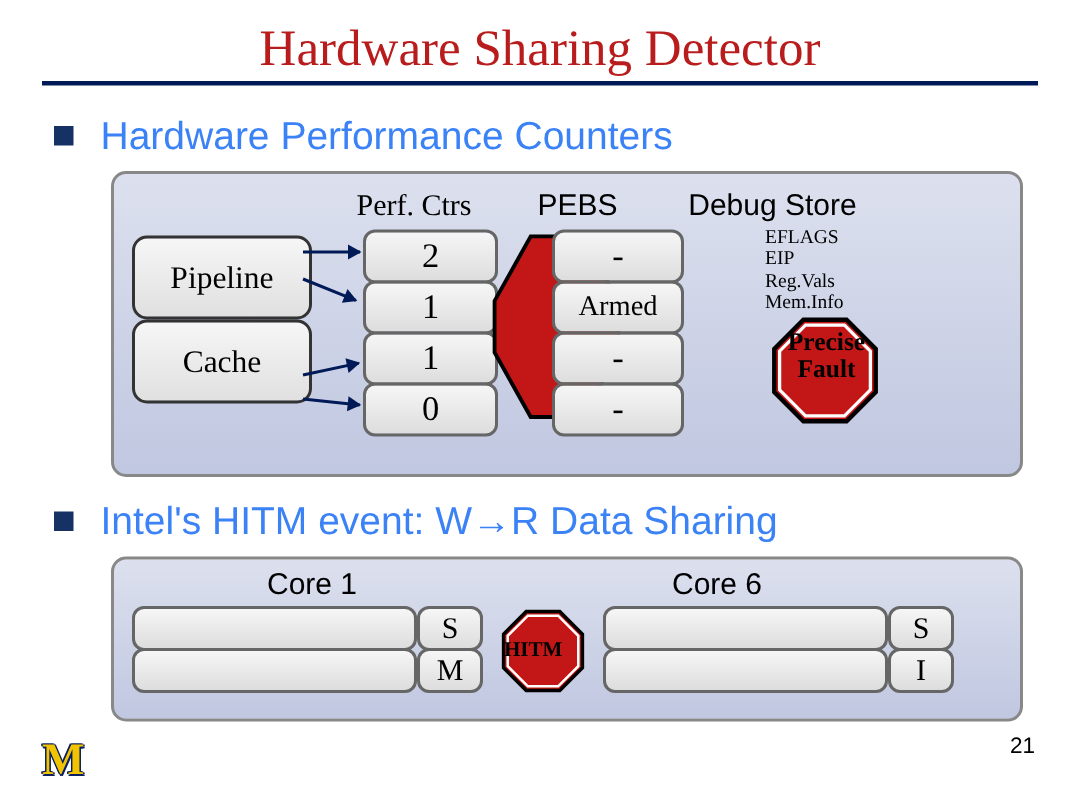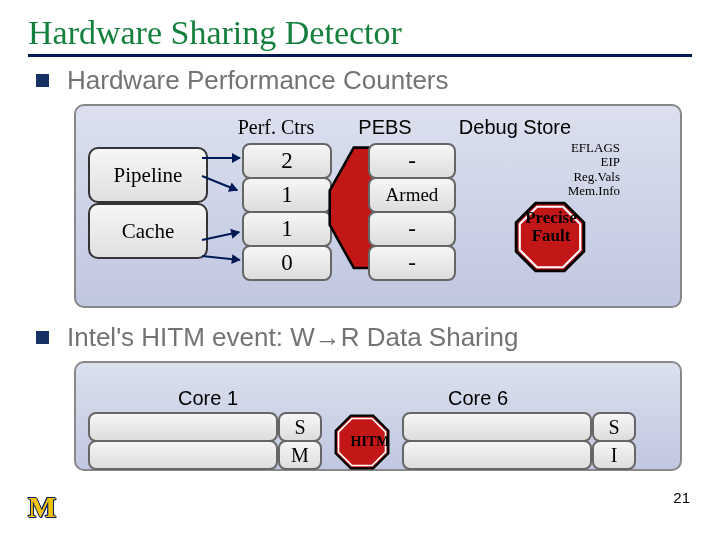--- a/index.html
+++ b/index.html
@@ -5,7 +5,7 @@
   * { box-sizing: border-box; margin: 0; padding: 0; }
   body { width: 720px; height: 540px; background: #fff; font-family: Arial, Helvetica, sans-serif; position: relative; overflow: hidden; }
   .slide { width: 720px; height: 540px; padding: 14px 28px 14px 28px; position: relative; }
-  .title { font-family: Garamond, "Times New Roman", serif; font-size: 34px; color: #15803d; border-bottom: 3px solid #001a57; padding-bottom: 2px; margin-bottom: 8px; }
+  .title { font-family: Garamond, "Times New Roman", serif; font-size: 34px; color: #b91c1c; border-bottom: 3px solid #001a57; padding-bottom: 2px; margin-bottom: 18px; text-align: center; }
   .bullet-row { display: flex; align-items: center; margin-bottom: 8px; margin-left: 8px; }
   .bullet-sq { width: 13px; height: 13px; background: #163264; margin-right: 18px; flex: 0 0 auto; }
   .bullet-text { font-size: 26px; color: #737373; }

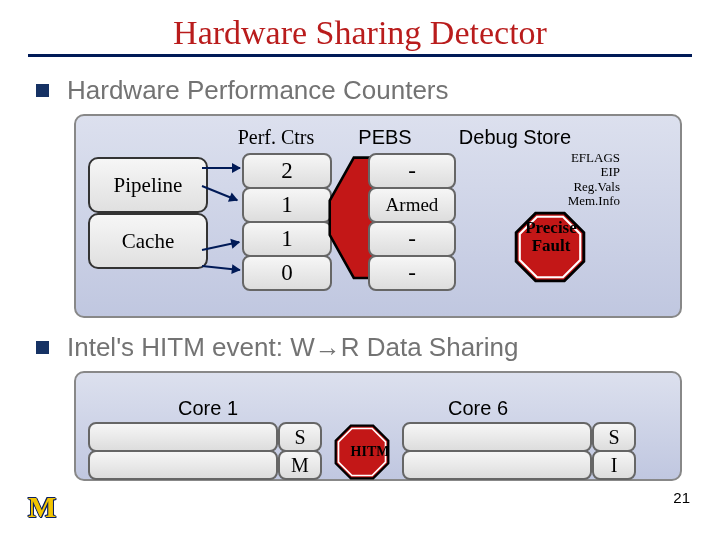--- a/index.html
+++ b/index.html
@@ -8,7 +8,7 @@
   .title { font-family: Garamond, "Times New Roman", serif; font-size: 34px; color: #b91c1c; border-bottom: 3px solid #001a57; padding-bottom: 2px; margin-bottom: 18px; text-align: center; }
   .bullet-row { display: flex; align-items: center; margin-bottom: 8px; margin-left: 8px; }
   .bullet-sq { width: 13px; height: 13px; background: #163264; margin-right: 18px; flex: 0 0 auto; }
-  .bullet-text { font-size: 26px; color: #737373; }
+  .bullet-text { font-size: 26px; color: #3b82f6; }
   .panel { border: 2px solid #888; border-radius: 10px; background: linear-gradient(#dce0ee, #c0c7e0); padding: 10px 12px 18px 12px; margin-left: 46px; margin-right: 10px; }
   .p1 { height: 204px; margin-bottom: 14px; }
   .p1-headers { display: flex; font-size: 20px; color: #000; margin-bottom: 4px; margin-left: 134px; }

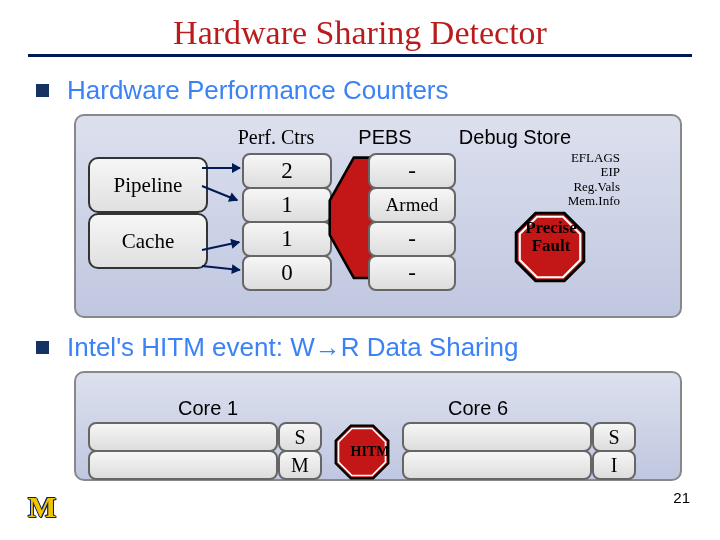--- a/index.html
+++ b/index.html
@@ -29,7 +29,7 @@
   .stop { position: absolute; width: 72px; height: 72px; left: 28px; top: 58px; }
   .stop svg { width: 100%; height: 100%; }
   .stop-text { position: absolute; top: 66px; left: 10px; width: 110px; text-align: center; font-family: Garamond, "Times New Roman", serif; font-size: 17px; line-height: 1.05; color:#000; font-weight: bold; }
-  .ds-list { position: absolute; top: -2px; left: 24px; width: 110px; font-family: Garamond, "Times New Roman", serif; font-size: 13px; line-height: 1.1; text-align: right; color:#000; }
+  .ds-list { position: absolute; top: -2px; left: 24px; width: 110px; font-family: Garamond, "Times New Roman", serif; font-size: 13px; line-height: 1.1; text-align: left; color:#000; }
   .mid-stop { position:absolute; left: 240px; top: -4px; width: 86px; height: 160px; pointer-events:none; }
   .p2 { height: 110px; padding-top: 24px; }
   .corehdr { display:flex; font-size:20px; color:#000; margin-bottom:2px; }

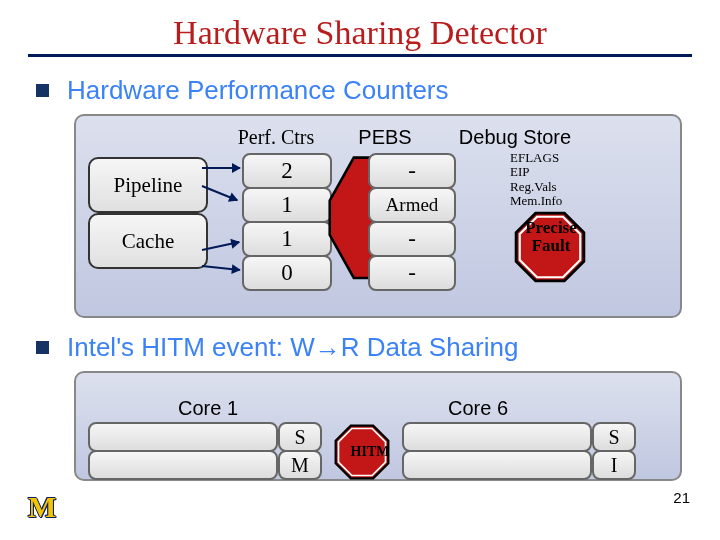--- a/index.html
+++ b/index.html
@@ -31,7 +31,7 @@
   .stop-text { position: absolute; top: 66px; left: 10px; width: 110px; text-align: center; font-family: Garamond, "Times New Roman", serif; font-size: 17px; line-height: 1.05; color:#000; font-weight: bold; }
   .ds-list { position: absolute; top: -2px; left: 24px; width: 110px; font-family: Garamond, "Times New Roman", serif; font-size: 13px; line-height: 1.1; text-align: left; color:#000; }
   .mid-stop { position:absolute; left: 240px; top: -4px; width: 86px; height: 160px; pointer-events:none; }
-  .p2 { height: 110px; padding-top: 24px; }
+  .p2 { height: 110px; padding-top: 6px; }
   .corehdr { display:flex; font-size:20px; color:#000; margin-bottom:2px; }
   .corehdr > div { text-align:center; }
   .corehdr-c1 { width: 240px; }

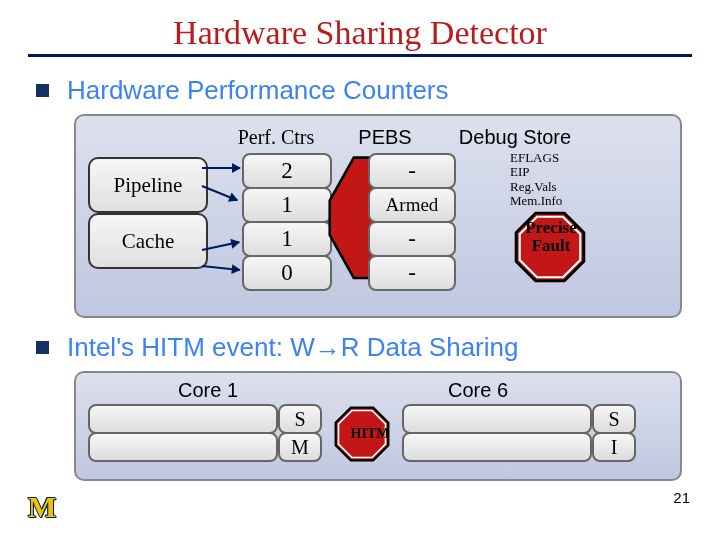--- a/index.html
+++ b/index.html
@@ -45,7 +45,7 @@
   .hitm-wrap { width: 80px; position:relative; }
   .hitm-stop { position:absolute; width:56px; height:56px; left:12px; top:2px; }
   .hitm-stop svg { width:100%; height:100%; }
-  .hitm-label { position:absolute; top:22px; left:14px; width:68px; text-align:center; font-family: Garamond,"Times New Roman",serif; font-weight:bold; font-size:14px; color:#000; }
+  .hitm-label { position:absolute; top:22px; left:14px; width:32px; text-align:center; font-family: Garamond,"Times New Roman",serif; font-weight:bold; font-size:14px; color:#000; }
   .mlogo { position:absolute; left:28px; bottom:16px; font-family: "Times New Roman", serif; font-weight:bold; font-size:30px; color:#f2c400; text-shadow: -1px 0 #0a1f62, 1px 0 #0a1f62, 0 -1px #0a1f62, 0 1px #0a1f62, -1px -1px #0a1f62, 1px 1px #0a1f62; letter-spacing:-2px; }
   .pagenum { position:absolute; right:30px; bottom:34px; font-size:15px; color:#000; }
 </style>

